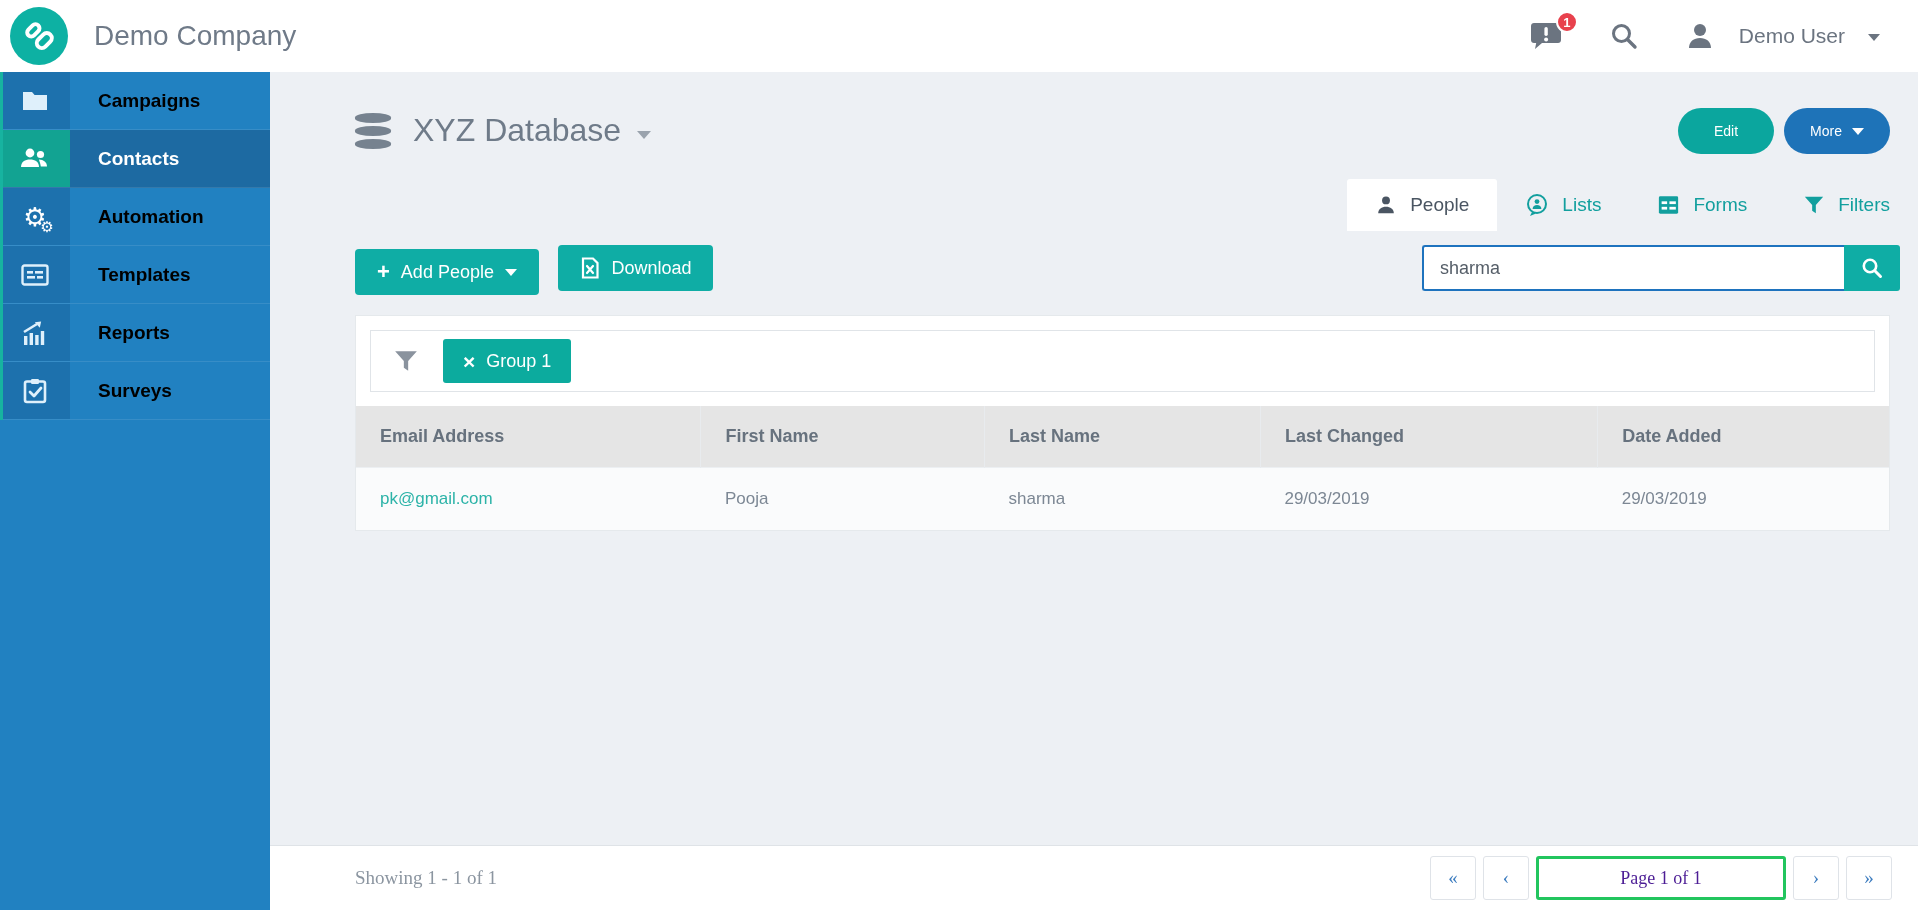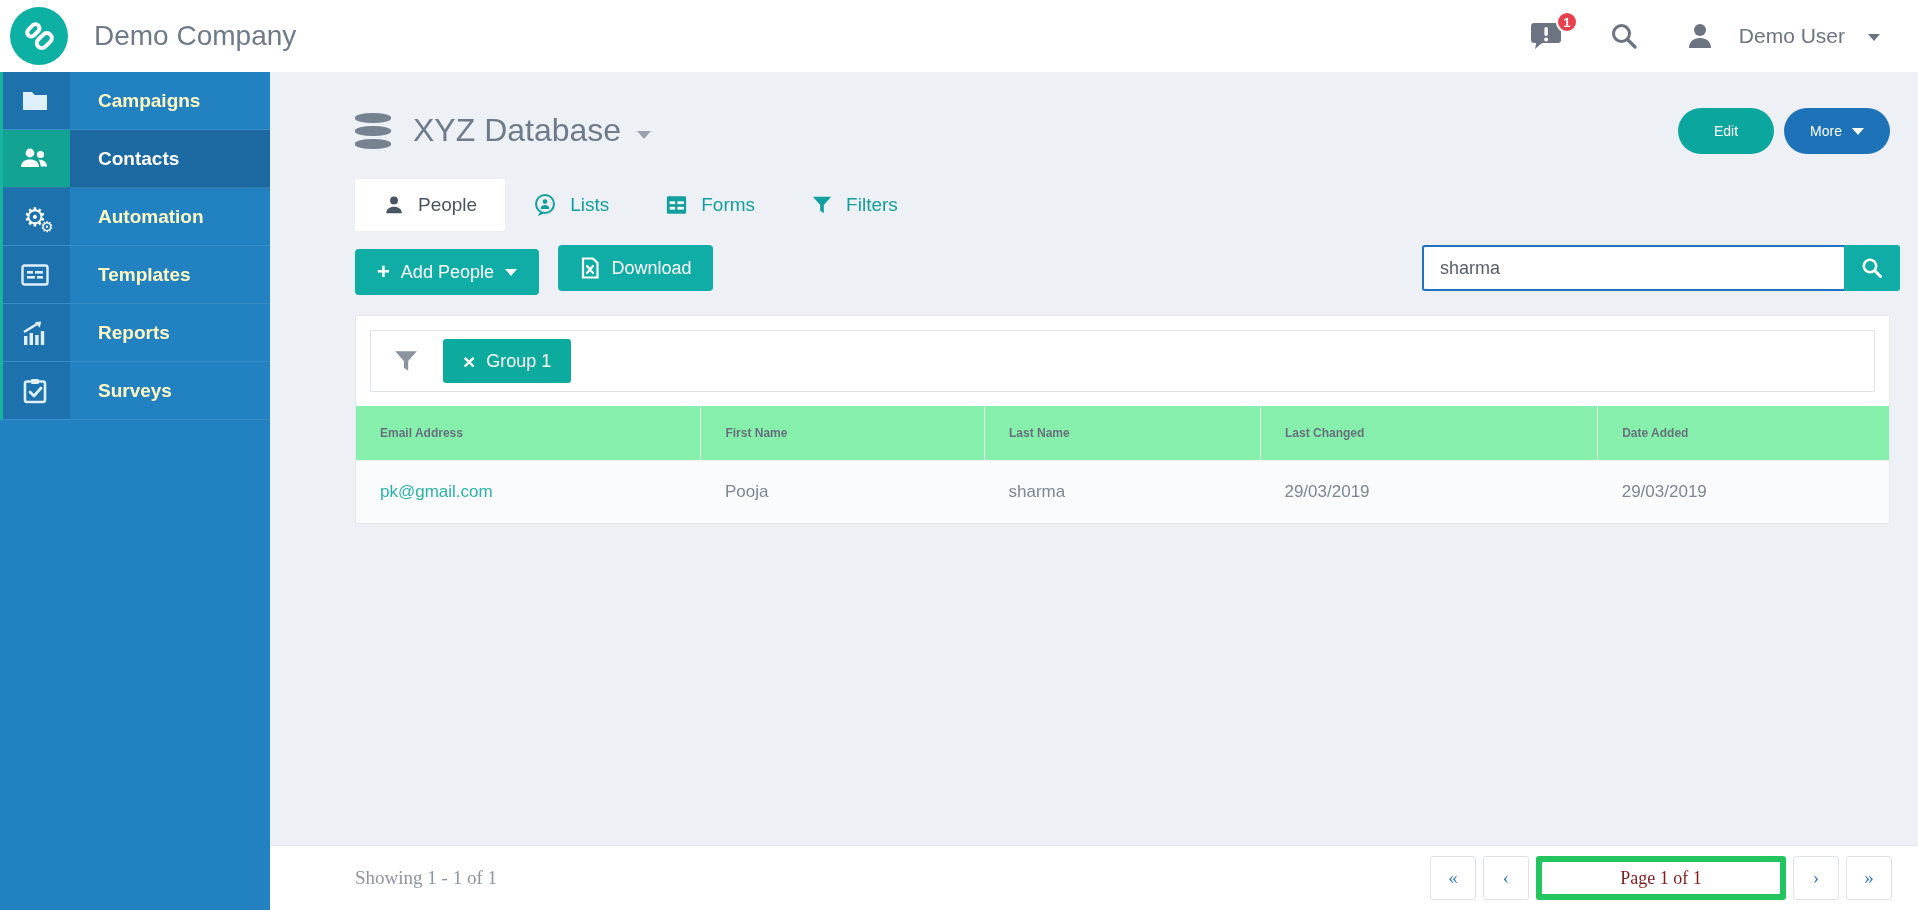--- a/index.html
+++ b/index.html
@@ -40,7 +40,7 @@
   .side-icon-cell { width:70px; background:#1d71ad; display:flex; align-items:center;
     justify-content:center; flex:0 0 auto; }
   .side-label { display:flex; align-items:center; padding-left:28px; font-size:19px;
-    font-weight:bold; color:#fef9c3; flex:1; }
+    font-weight:bold; color:#000000; flex:1; }
   .side-item.active .side-icon-cell { background:#12a392; }
   .side-item.active { background:#1d6aa2;justify-content:flex-end; }
   .side-item.active .side-label { color:#ffffff; }

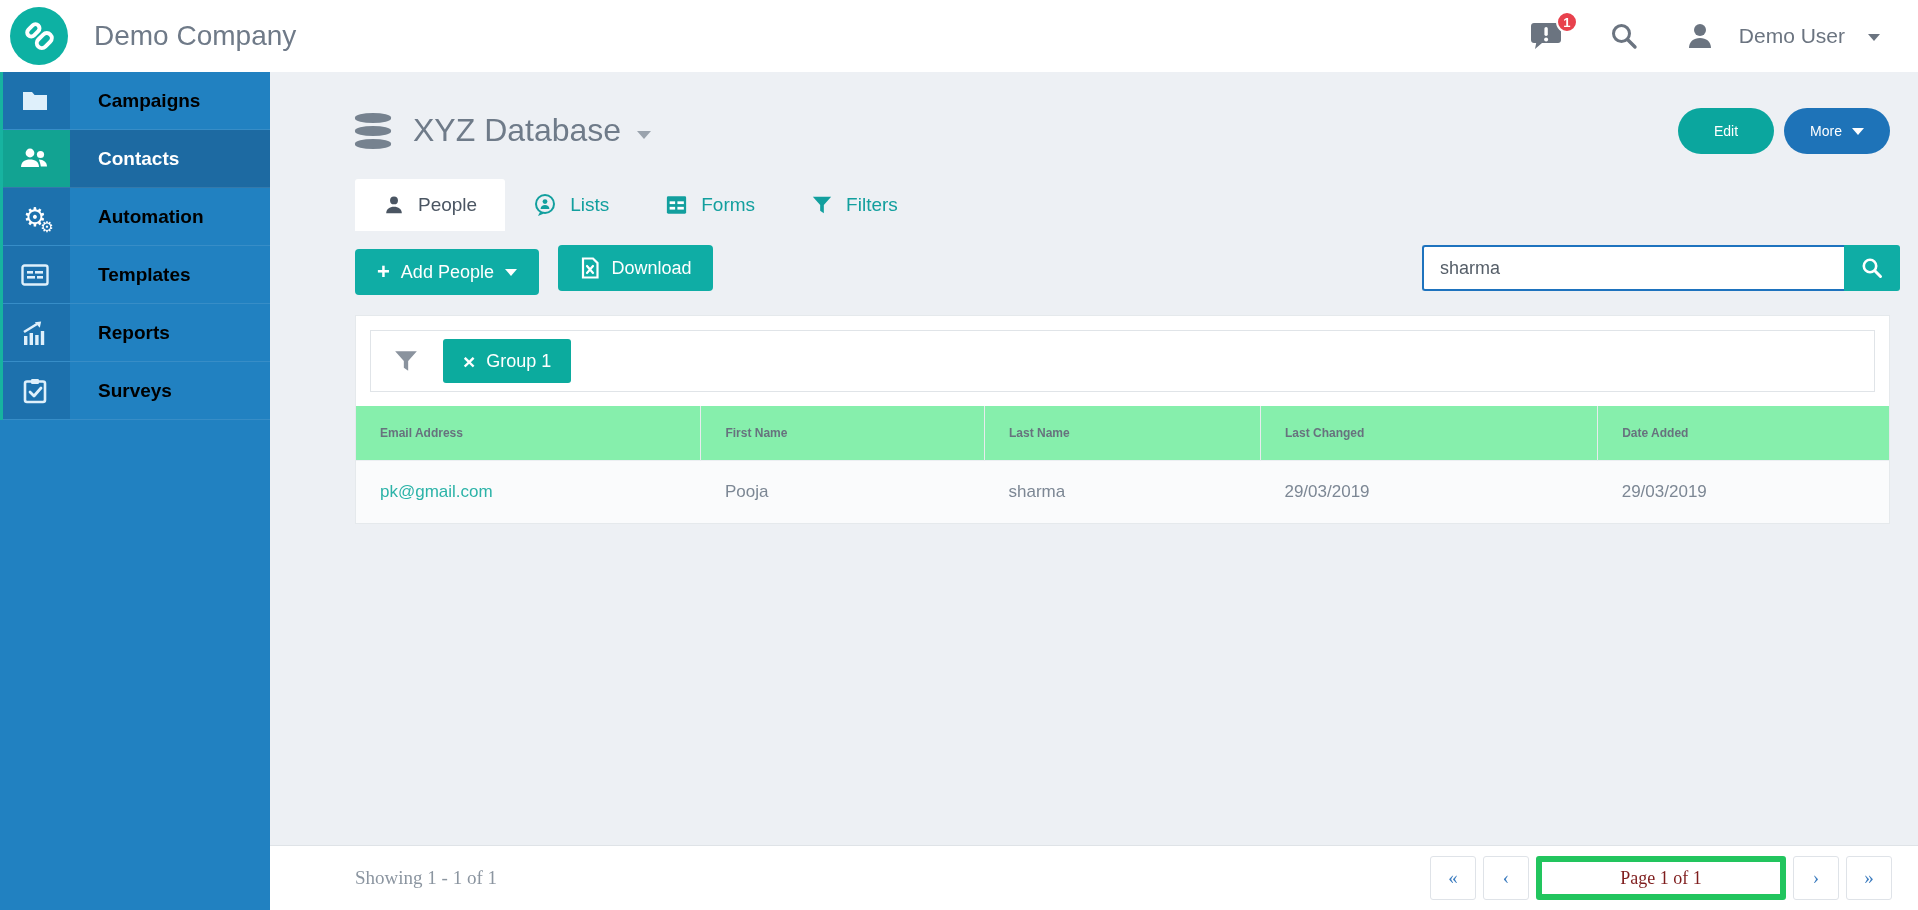--- a/index.html
+++ b/index.html
@@ -66,7 +66,7 @@
   .btn-more .caret { color:#fff; }
 
   
-  .tabs { display:flex; margin:30px 0 0 85px; }
+  .tabs { display:flex; margin:30px 0 0 85px;justify-content:flex-end; }
   .tab { display:flex; align-items:center; gap:13px; height:52px; padding:0 28px;
     font-size:19px; color:#129f9e; cursor:pointer; }
   .tab svg { flex:0 0 auto; }

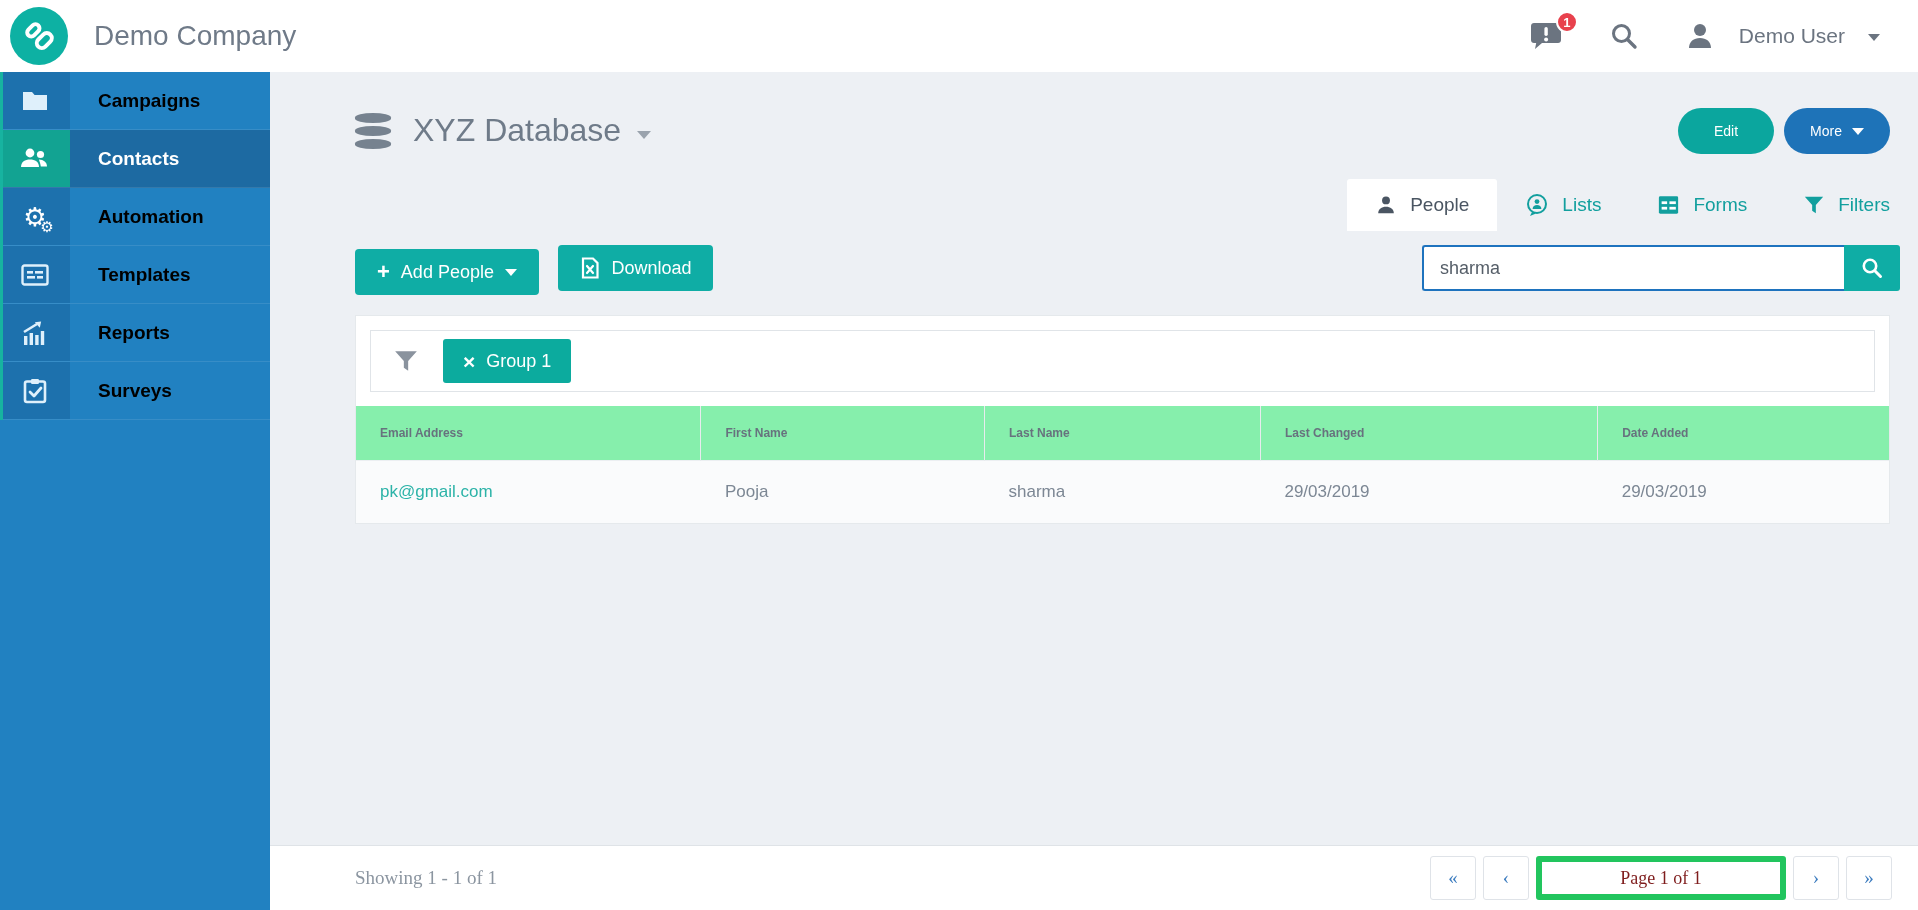--- a/index.html
+++ b/index.html
@@ -98,7 +98,7 @@
   .chip-x { font-size:21px; font-weight:bold; line-height:1; cursor:pointer; }
 
   table { width:100%; border-collapse:collapse; }
-  th { background:#86efac; text-align:left; font-size:12px; color:#67727e;
+  th { background:#e5e5e5; text-align:left; font-size:18px; color:#67727e;
     padding:20px 24px; font-weight:bold; border-left:1px solid #e8ebee; }
   th:first-child { border-left:none; }
   td { background:#fafbfc; font-size:17px; color:#7c8794; padding:21px 24px;

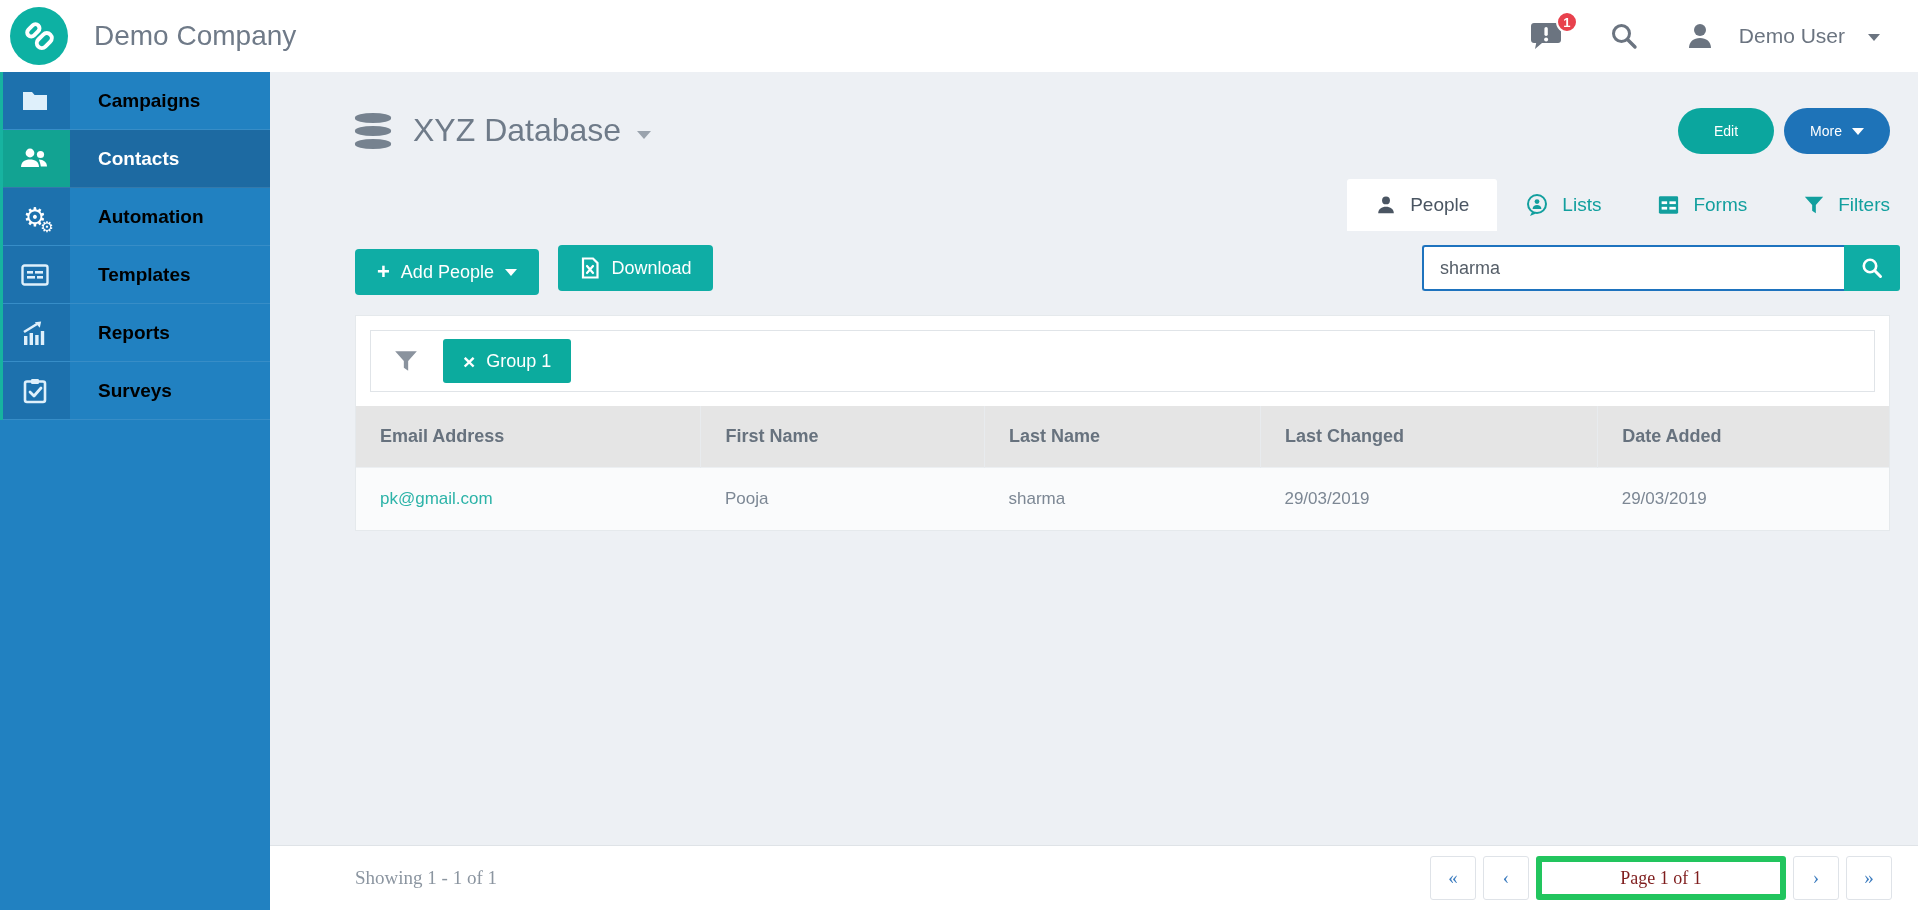--- a/index.html
+++ b/index.html
@@ -113,8 +113,8 @@
   .pg-btn { width:46px; height:44px; background:#fff; border:1px solid #dfe3e8;
     border-radius:3px; color:#3f7ec0; font-size:19px; display:flex; align-items:center;
     justify-content:center; cursor:pointer; font-family:inherit; }
-  .pg-indicator { width:250px; height:44px; background:#fff; border:6px solid #22c55e;
-    border-radius:3px; color:#7f1d1d; font-size:18px; display:flex; align-items:center;
+  .pg-indicator { width:250px; height:44px; background:#fff; border:3px solid #22c55e;
+    border-radius:3px; color:#4c1d95; font-size:18px; display:flex; align-items:center;
     justify-content:center; }
 
   svg { display:block; }

